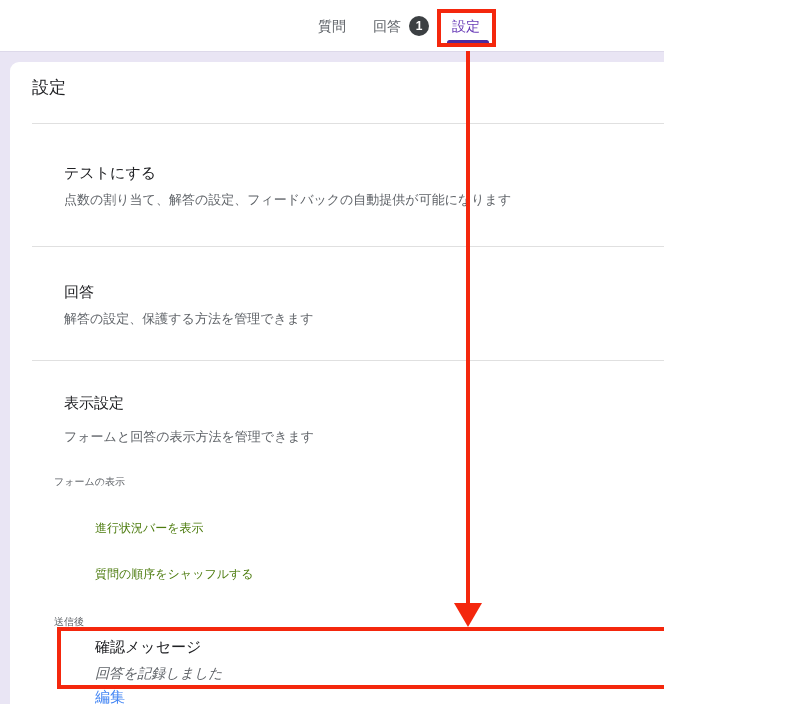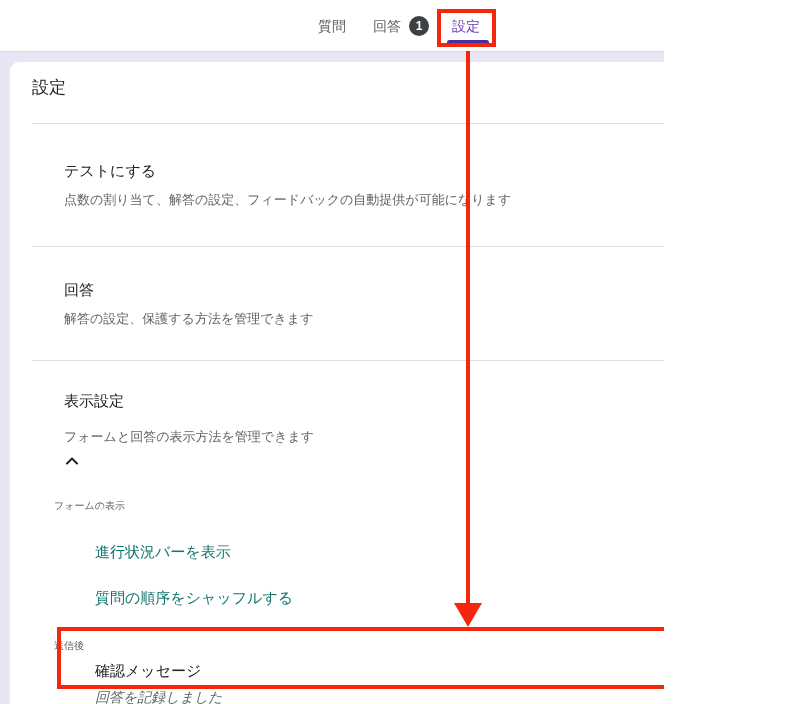--- a/index.html
+++ b/index.html
@@ -28,7 +28,7 @@
   .row3{padding:33px 38px 0 54px;flex-direction:column;}
   .divider.after-row1{margin-top:38px;}
   .divider.after-row2{margin-top:33px;}
-  .sec-title{font-size:15px;line-height:18px;color:#202124;font-family:Liberation Mono, monospace;}
+  .sec-title{font-size:15px;line-height:18px;color:#202124;}
   .sec-desc{font-size:13px;line-height:16px;color:#5f6368;margin-top:10px;font-family:Liberation Serif, serif;}
   .row3 .sec-desc{margin-top:17px;}
 

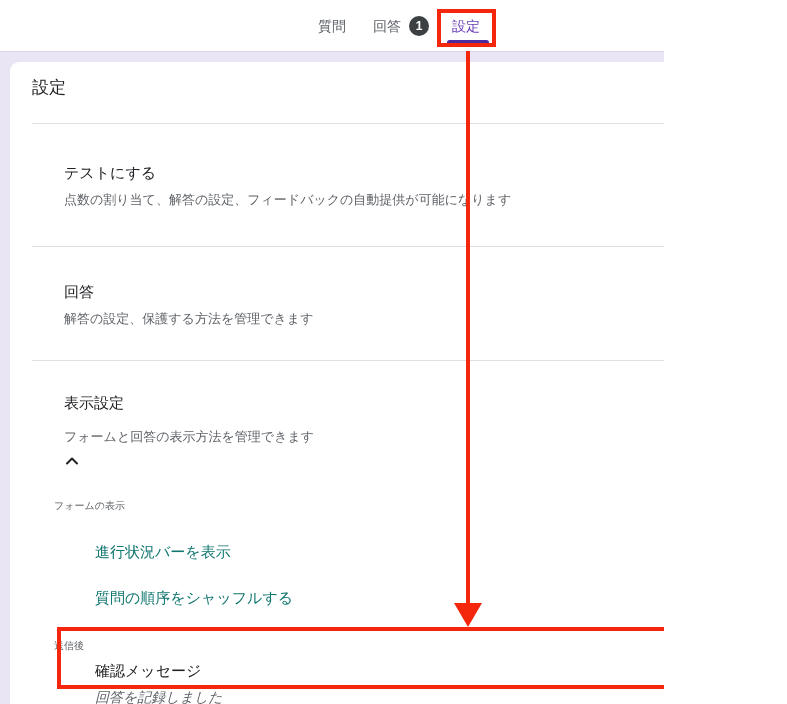--- a/index.html
+++ b/index.html
@@ -25,7 +25,7 @@
   .row{display:flex;justify-content:space-between;align-items:flex-start;}
   .row1{padding:40px 38px 0 54px;}
   .row2{padding:36px 38px 0 54px;}
-  .row3{padding:33px 38px 0 54px;flex-direction:column;}
+  .row3{padding:33px 38px 0 54px;}
   .divider.after-row1{margin-top:38px;}
   .divider.after-row2{margin-top:33px;}
   .sec-title{font-size:15px;line-height:18px;color:#202124;}

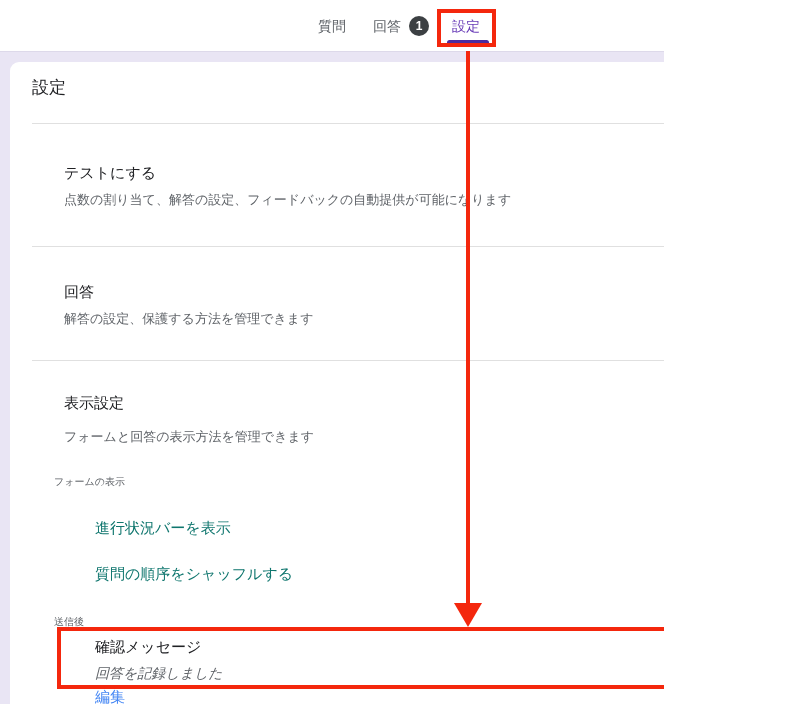--- a/index.html
+++ b/index.html
@@ -36,7 +36,7 @@
   .sub-label.after-submit{margin-top:30px;}
   .sub-row{display:flex;justify-content:space-between;align-items:center;margin:26px 38px 0 85px;}
   .sub-row.shuffle{margin-top:24px;}
-  .sub-row .item-label{font-size:15px;line-height:20px;color:#0f766e;}
+  .sub-row .item-label{font-size:12px;line-height:20px;color:#4d7c0f;}
 
   .confirm-row{display:flex;justify-content:space-between;align-items:flex-start;margin:8px 66px 0 85px;flex-direction:column;}
   .confirm-title{font-size:15px;line-height:18px;color:#202124;}

